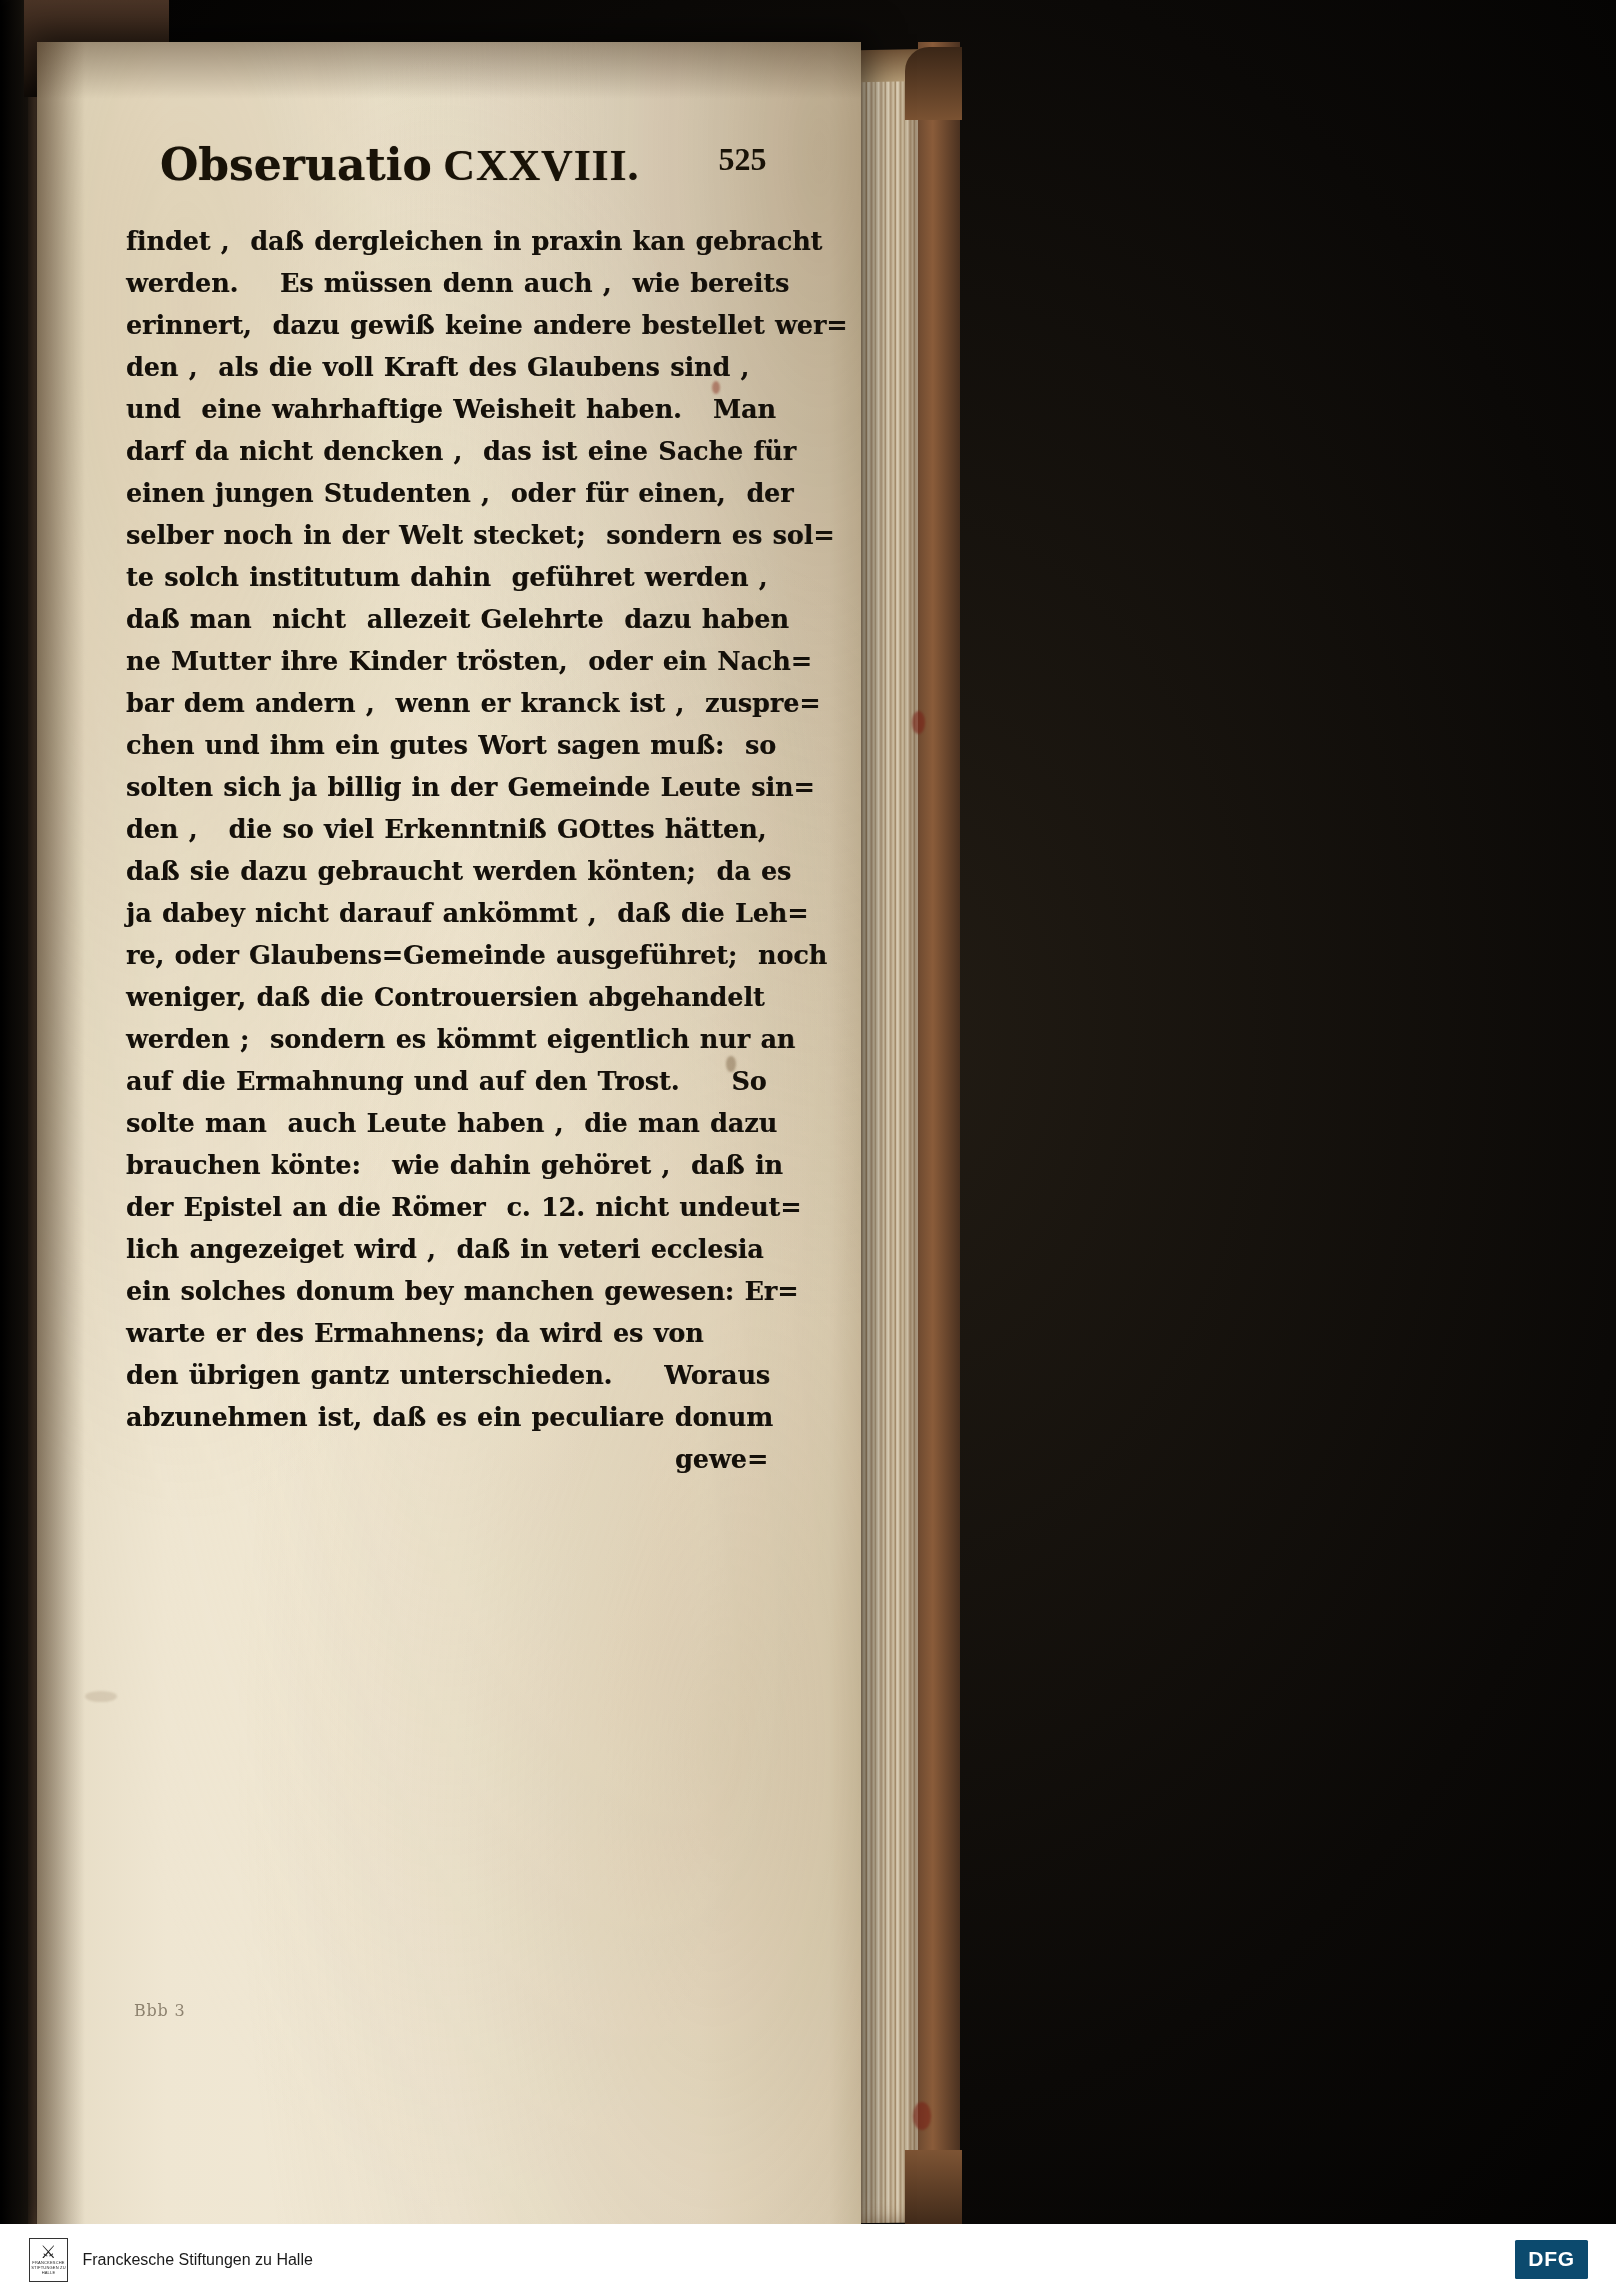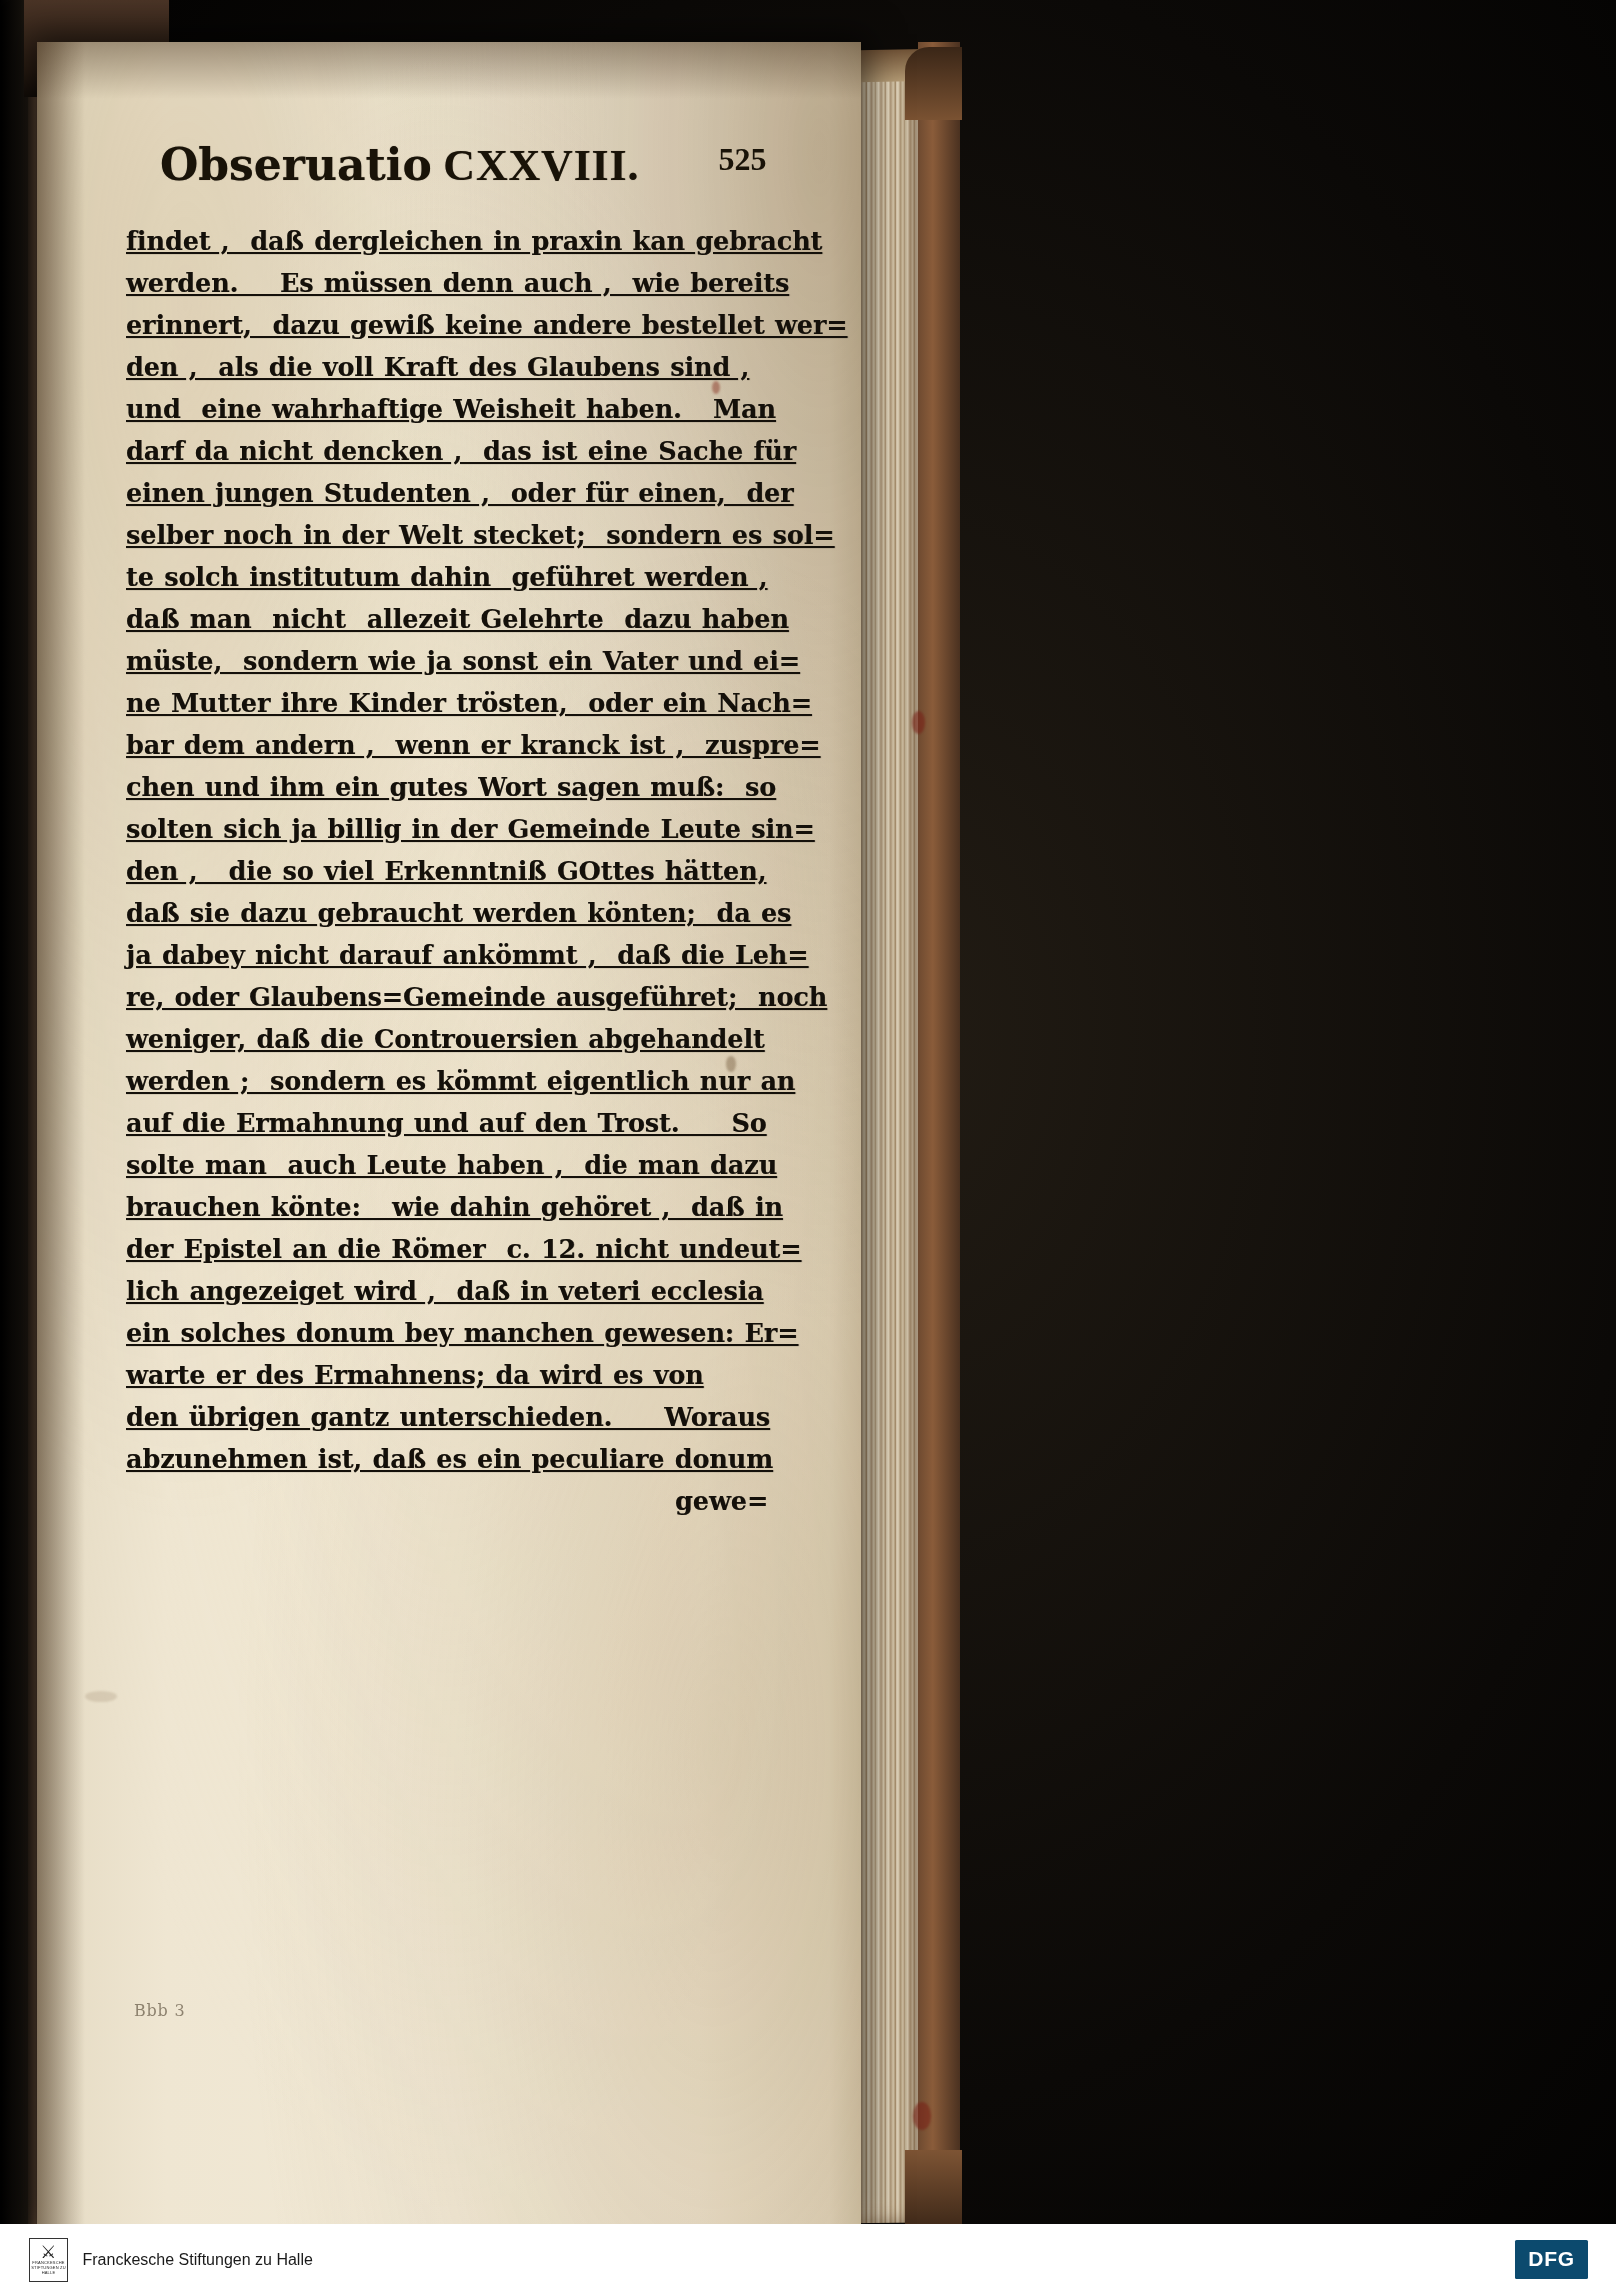--- a/index.html
+++ b/index.html
@@ -205,7 +205,6 @@
   #body-text .ln {
     display: block;
     white-space: pre;
-    text-decoration: underline;
   }
   #catchword-line {
     display: block;

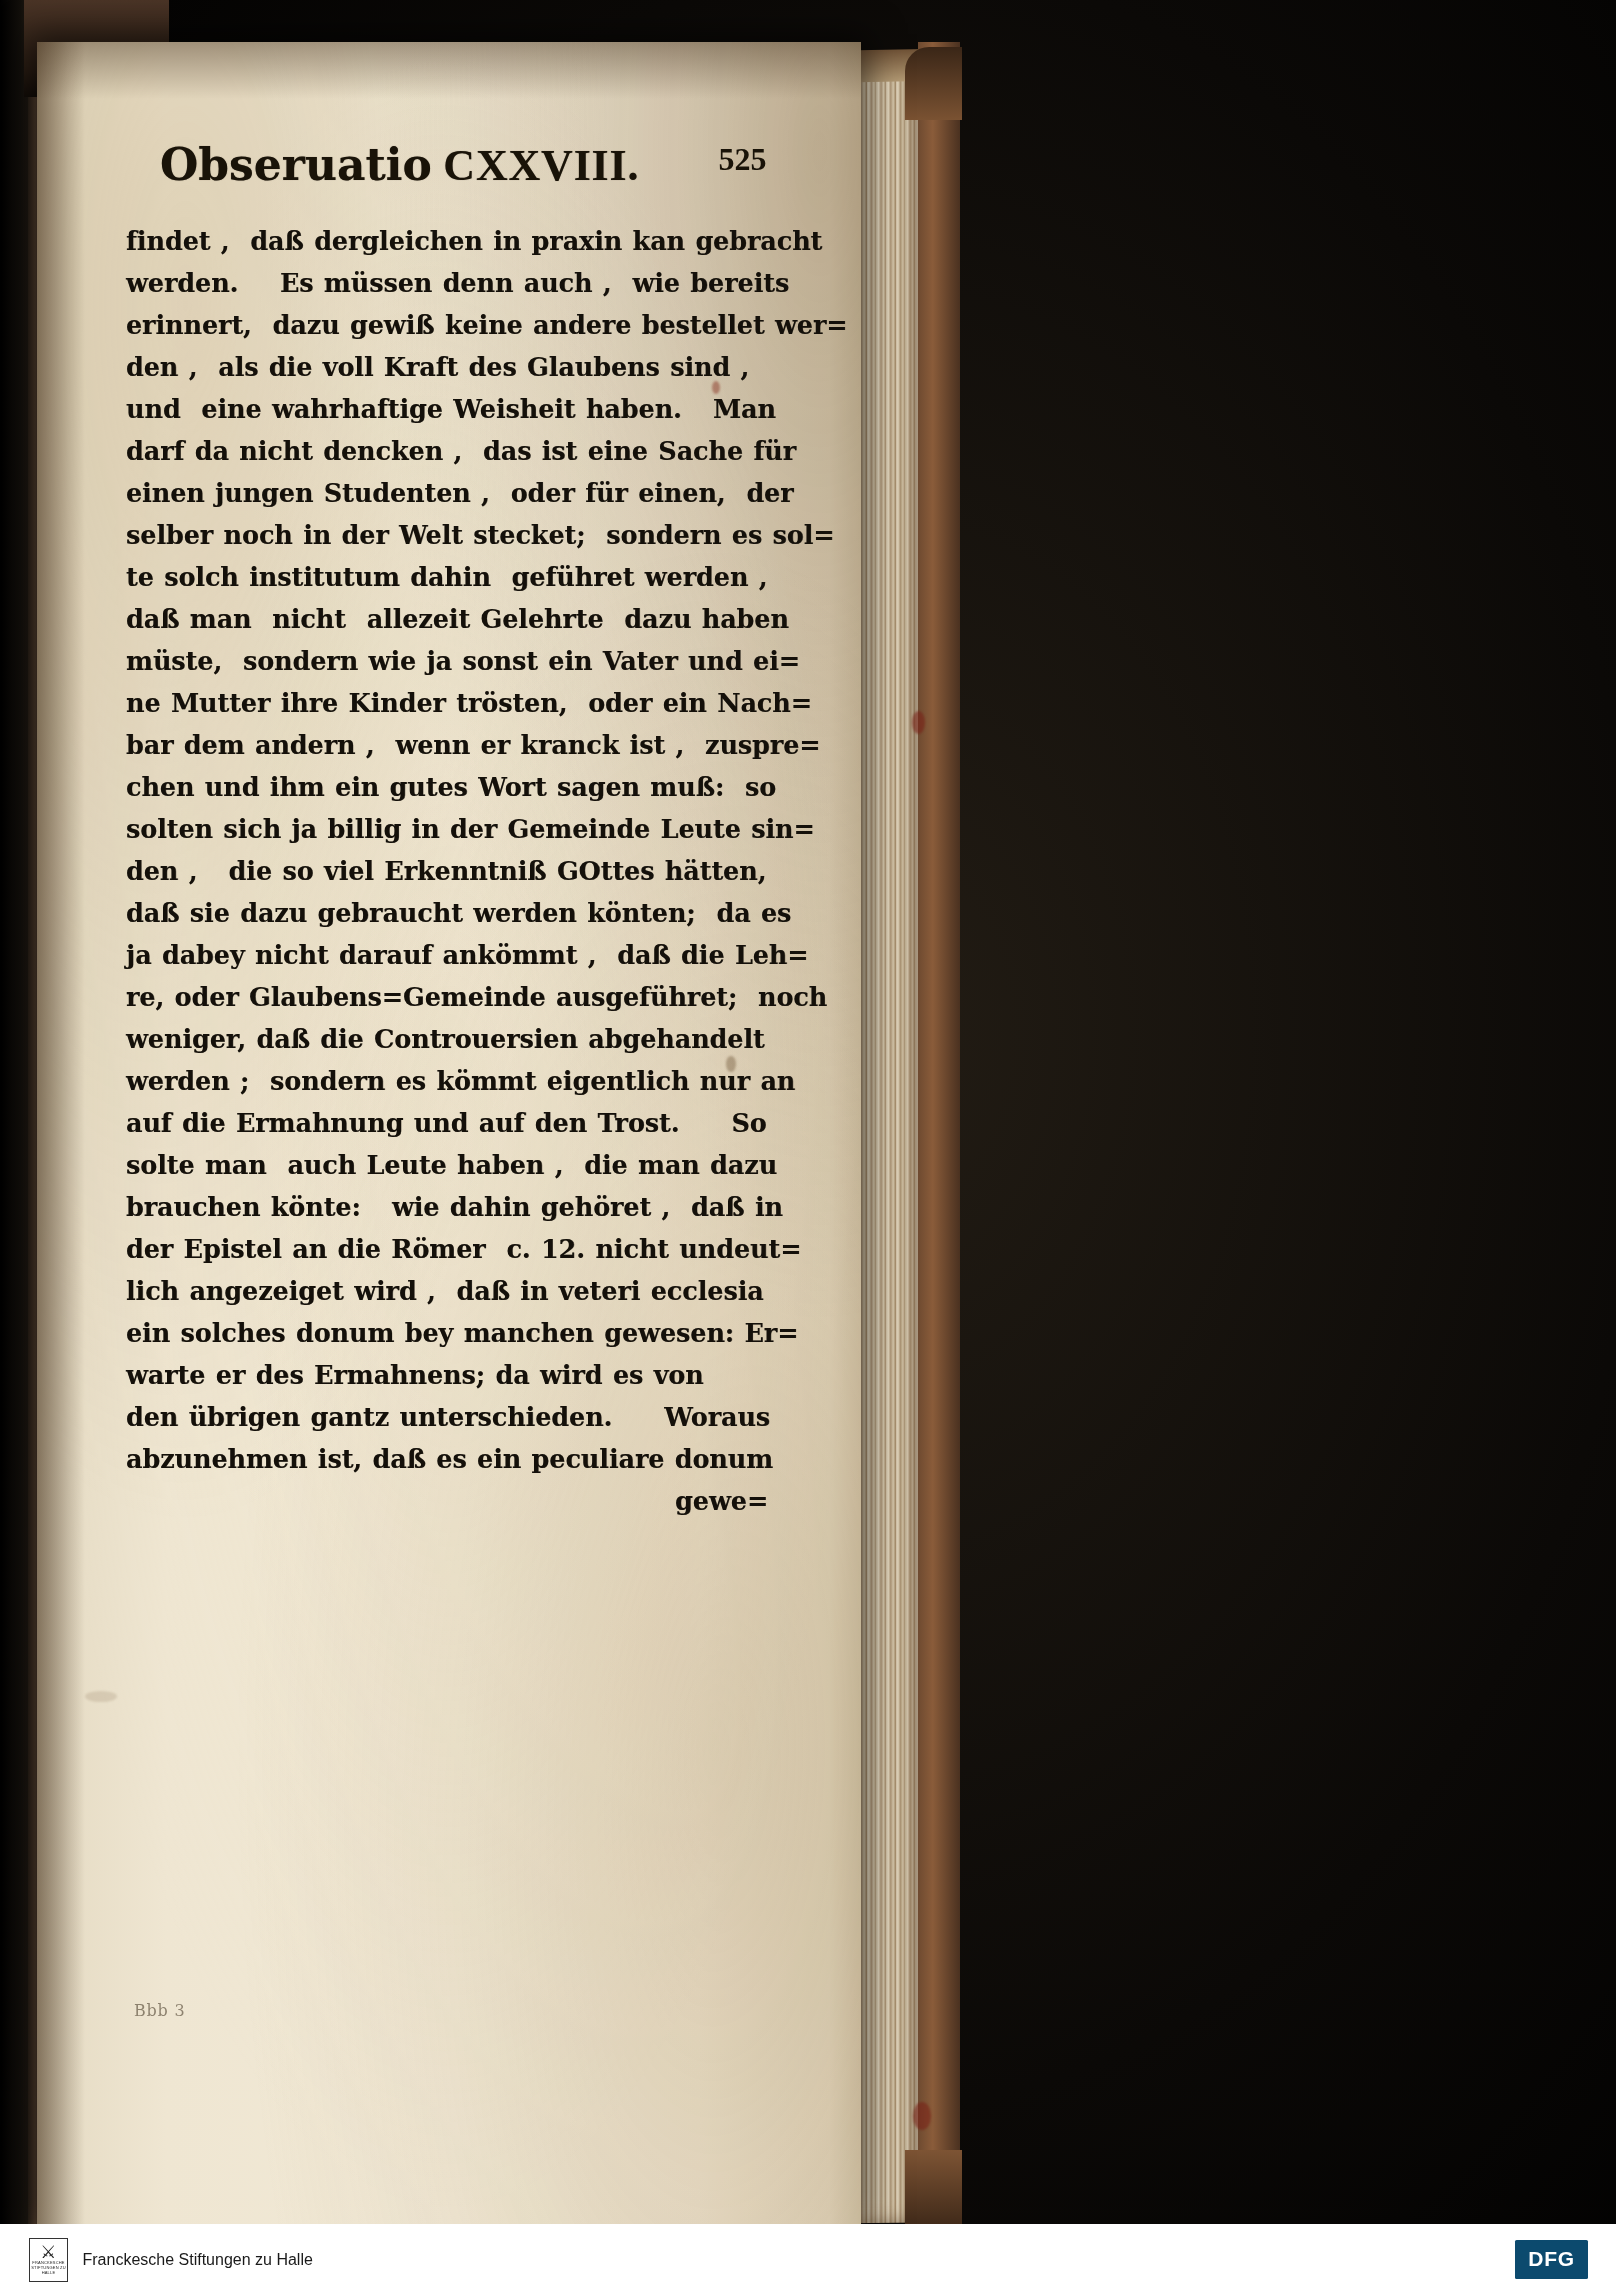--- a/index.html
+++ b/index.html
@@ -331,7 +331,6 @@
       <span class="ln">selber noch in der Welt stecket;  sondern es sol=</span>
       <span class="ln">te solch institutum dahin  geführet werden ,</span>
       <span class="ln">daß man  nicht  allezeit Gelehrte  dazu haben</span>
-      <span class="ln">müste,  sondern wie ja sonst ein Vater und ei=</span>
       <span class="ln">ne Mutter ihre Kinder trösten,  oder ein Nach=</span>
       <span class="ln">bar dem andern ,  wenn er kranck ist ,  zuspre=</span>
       <span class="ln">chen und ihm ein gutes Wort sagen muß:  so</span>

